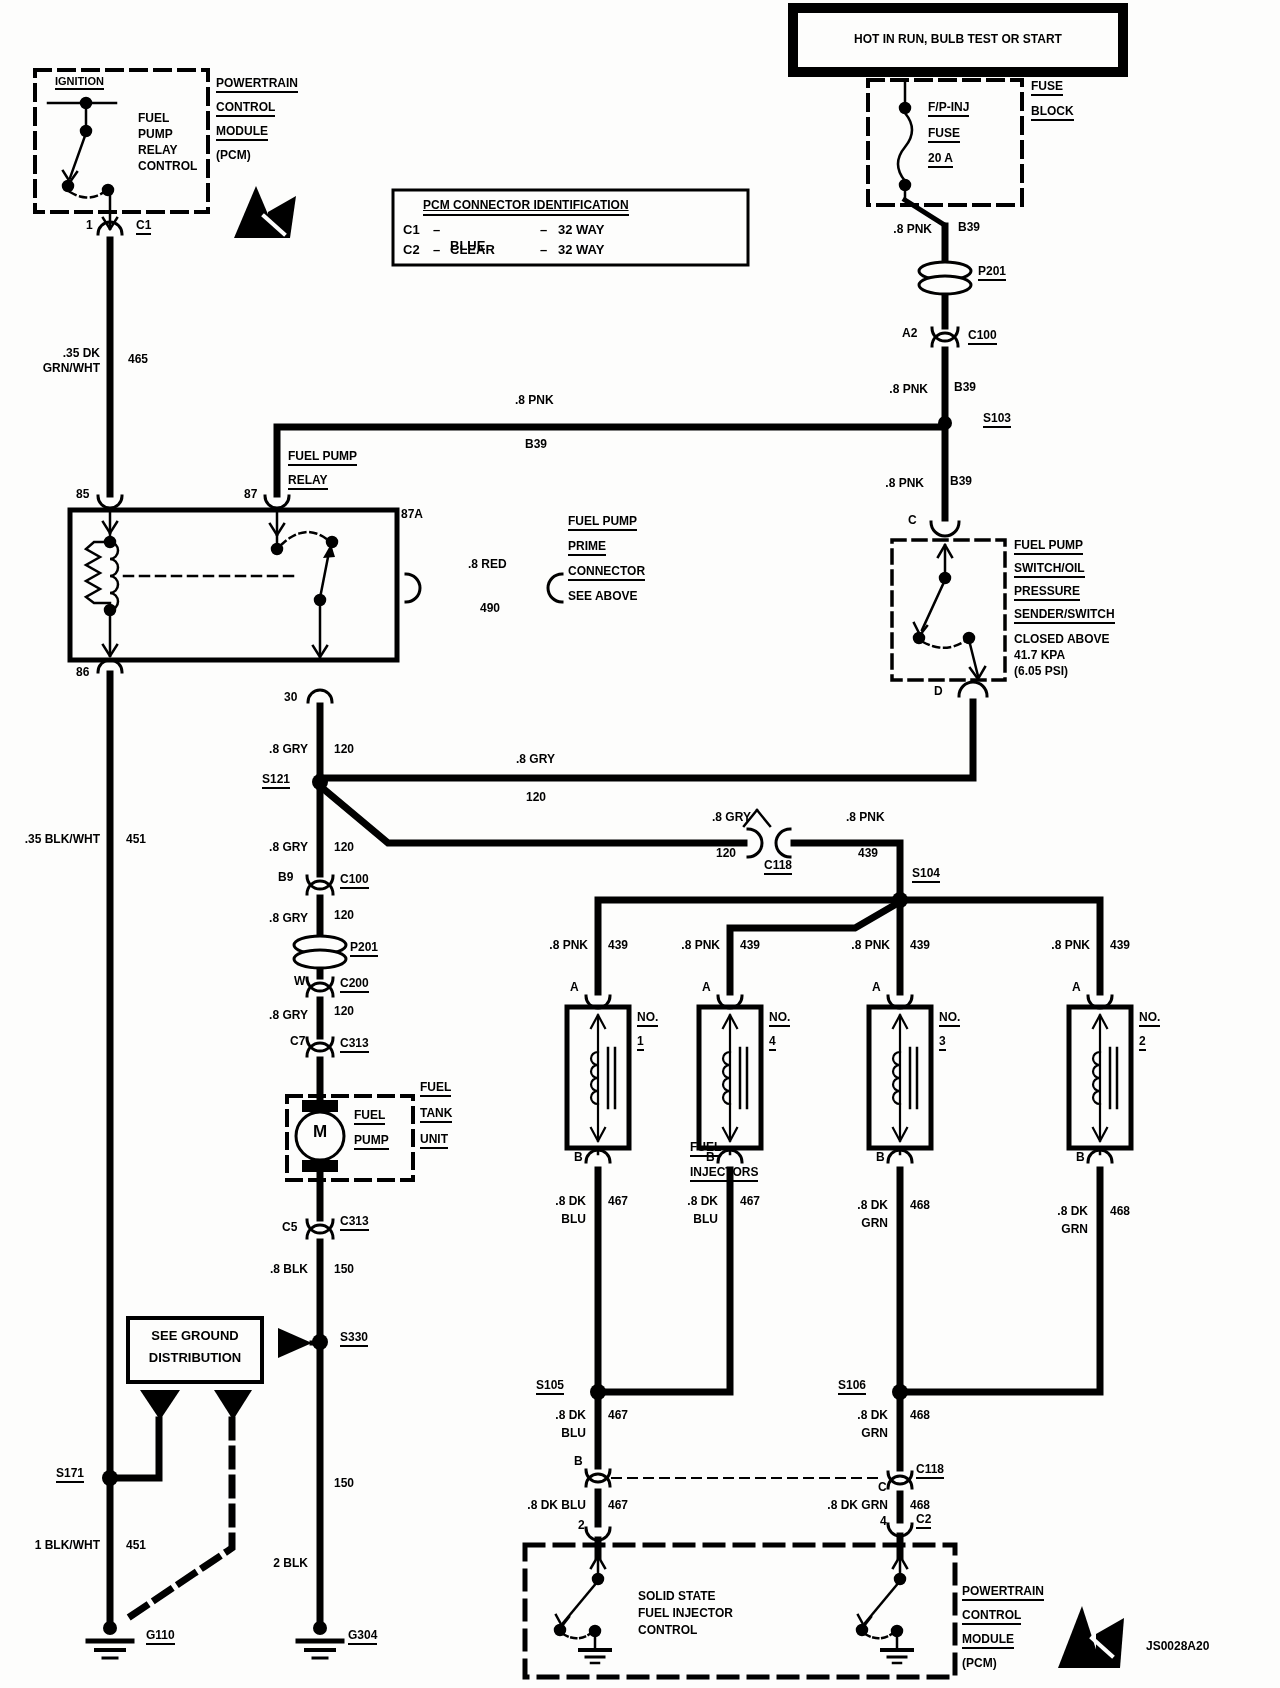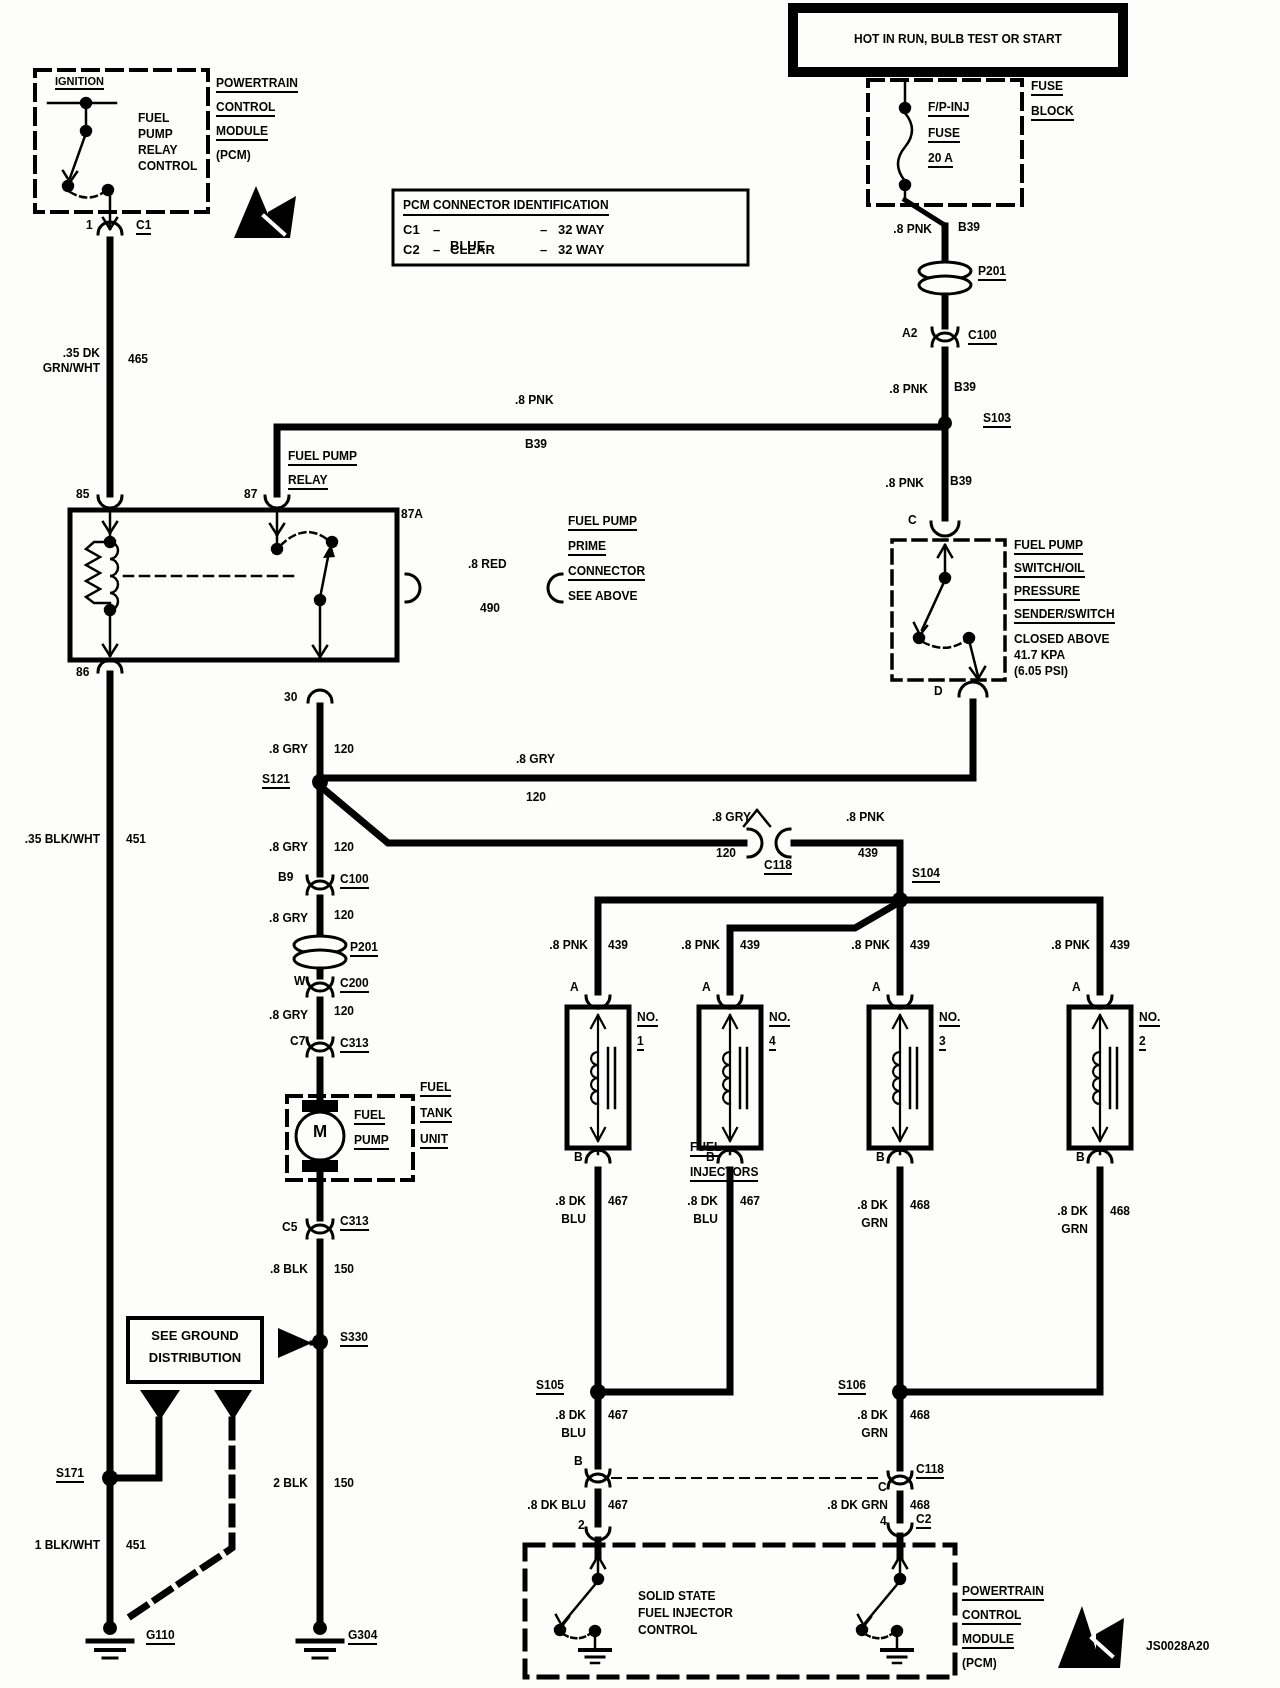--- a/index.html
+++ b/index.html
@@ -339,7 +339,7 @@
 <div class="lb u" style="left:1031px;top:79px;">FUSE</div>
 <div class="lb u" style="left:1031px;top:104px;">BLOCK</div>
 
-<div class="lb u f14" style="left:403px;top:197px;">PCM CONNECTOR IDENTIFICATION</div>
+<div class="lb u f14" style="left:423px;top:197px;text-decoration:underline;">PCM CONNECTOR IDENTIFICATION</div>
 <div class="lb f13" style="left:403px;top:222px;">C1</div>
 <div class="lb f13" style="left:433px;top:222px;">–</div>
 <div class="lb f13" style="left:450px;top:238px;">BLUE</div>

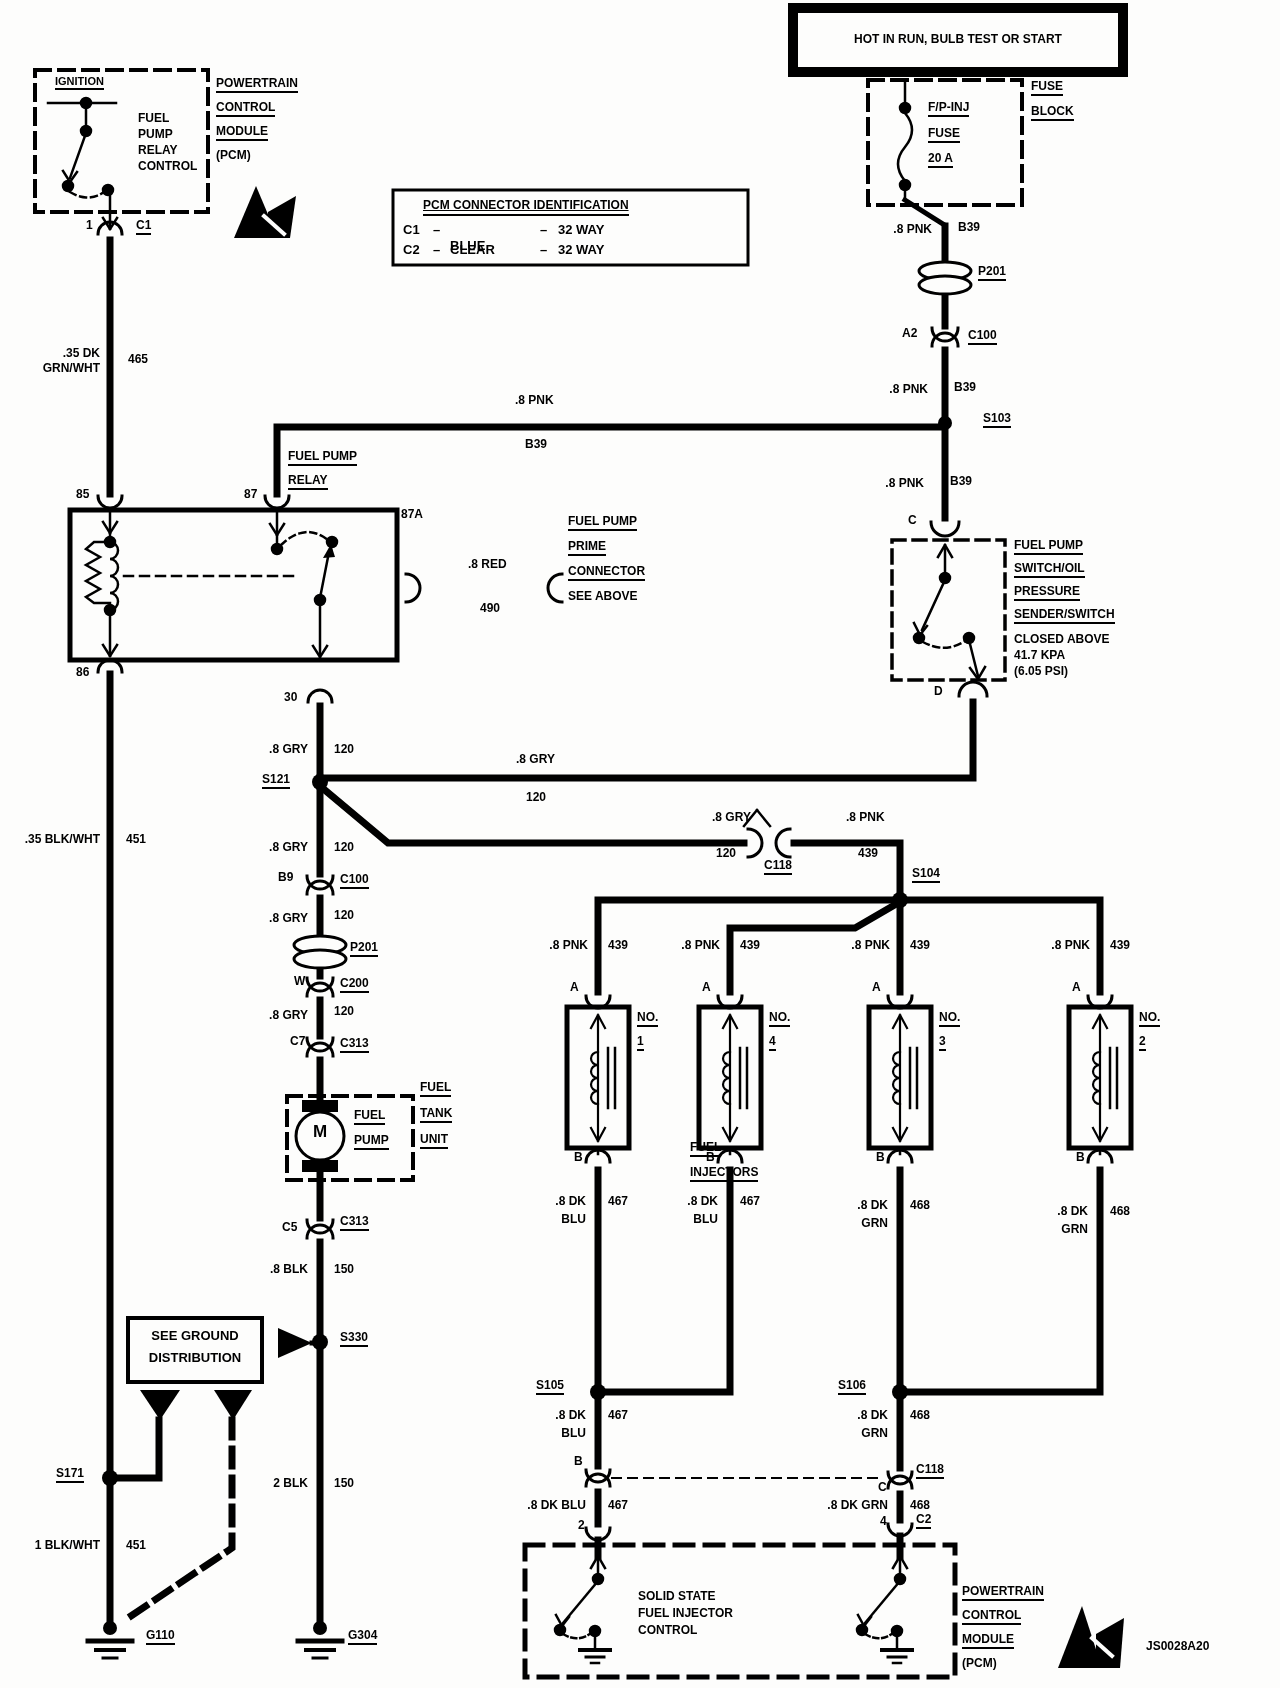--- a/index.html
+++ b/index.html
@@ -447,7 +447,7 @@
 <div class="lb u" style="left:56px;top:1466px;">S171</div>
 <div class="lb ra" style="left:8px;top:1538px;width:92px;">1 BLK/WHT</div>
 <div class="lb" style="left:126px;top:1538px;">451</div>
-<div class="lb ra" style="left:250px;top:1476px;width:58px;">2 BLK</div>
+<div class="lb ra" style="left:250px;top:1556px;width:58px;">2 BLK</div>
 <div class="lb" style="left:334px;top:1476px;">150</div>
 <div class="lb u" style="left:146px;top:1628px;">G110</div>
 <div class="lb u" style="left:348px;top:1628px;">G304</div>

